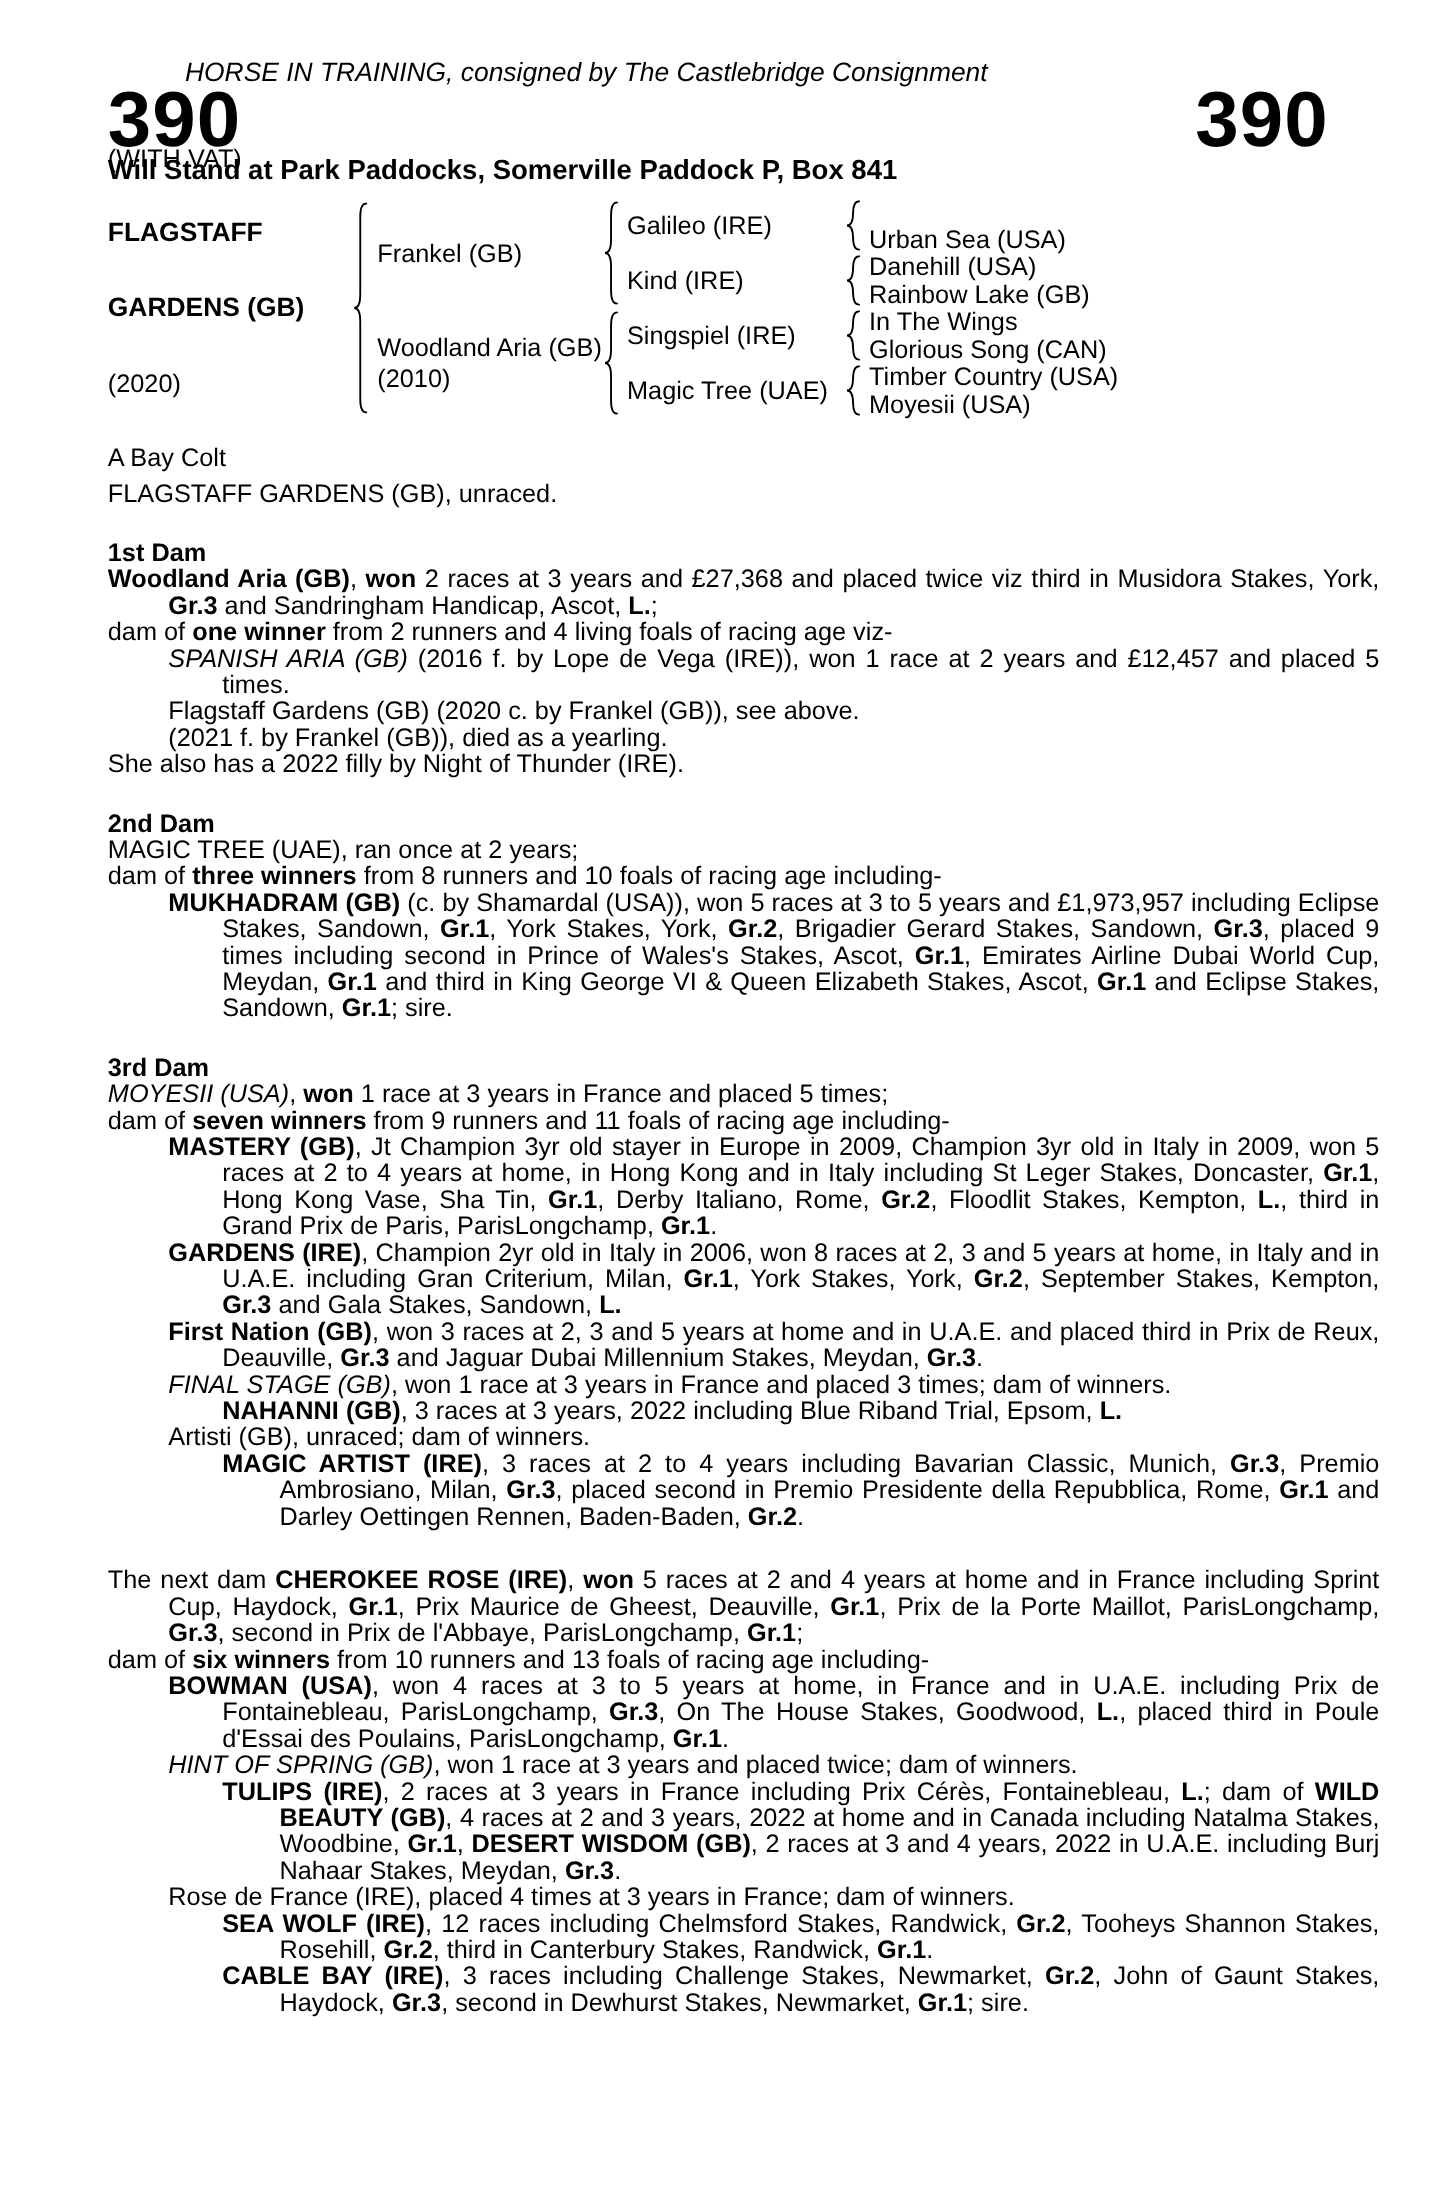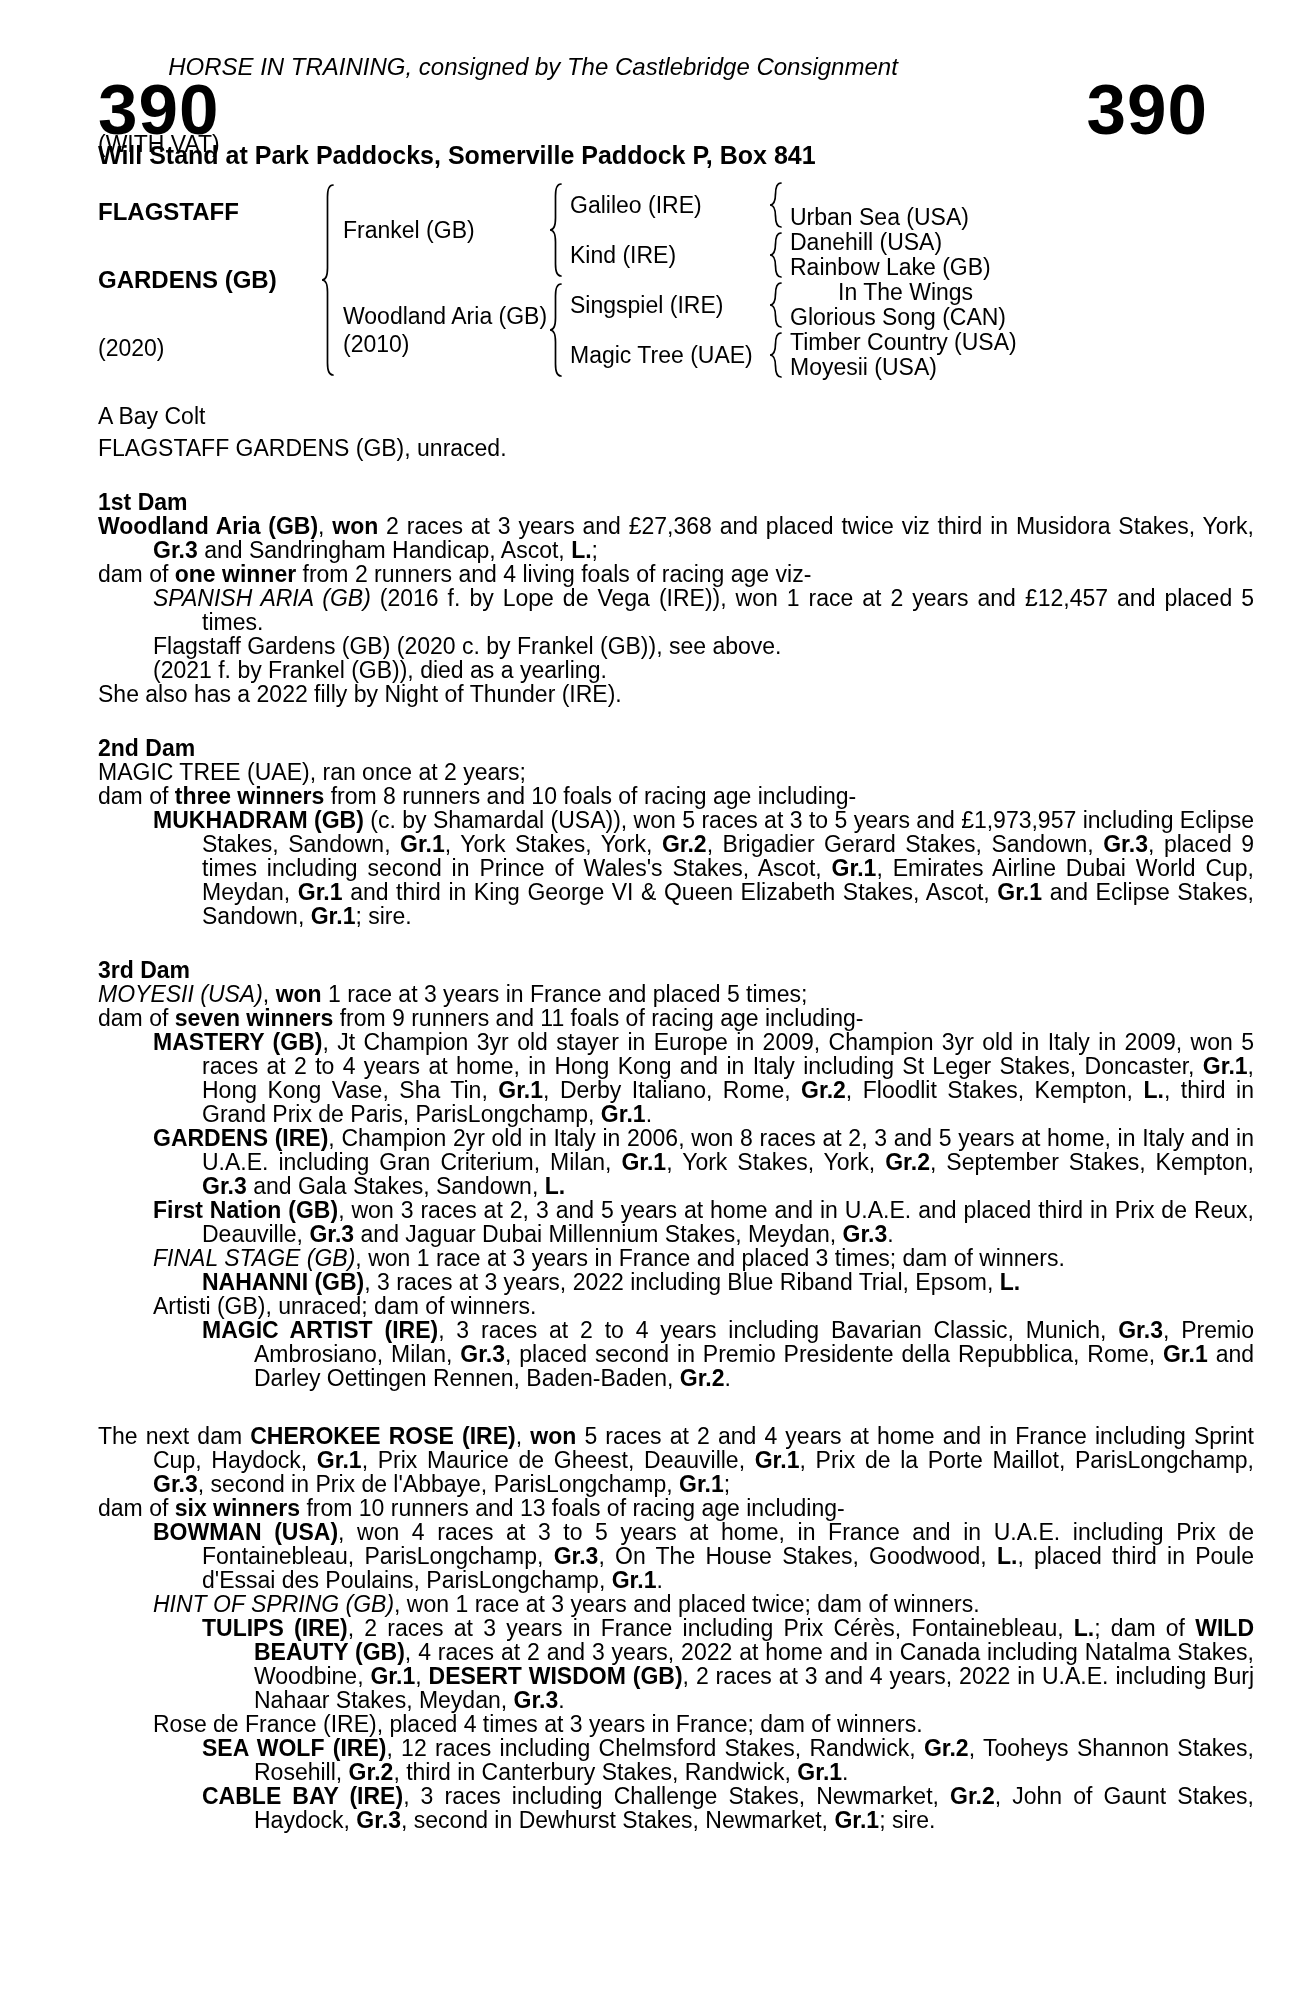--- a/index.html
+++ b/index.html
@@ -77,7 +77,7 @@
   .br-g3-3 { grid-column: 6; grid-row: 7 / 9; }
   .g3-0 { grid-column: 7; grid-row: 1; } .g3-1 { grid-column: 7; grid-row: 2; }
   .g3-2 { grid-column: 7; grid-row: 3; } .g3-3 { grid-column: 7; grid-row: 4; }
-  .g3-4 { grid-column: 7; grid-row: 5; margin-left: 48px; } .g3-5 { grid-column: 7; grid-row: 6; }
+  .g3-4 { grid-column: 7; grid-row: 5; } .g3-5 { grid-column: 7; grid-row: 6; }
   .g3-6 { grid-column: 7; grid-row: 7; } .g3-7 { grid-column: 7; grid-row: 8; }
   
   .cat-text {

